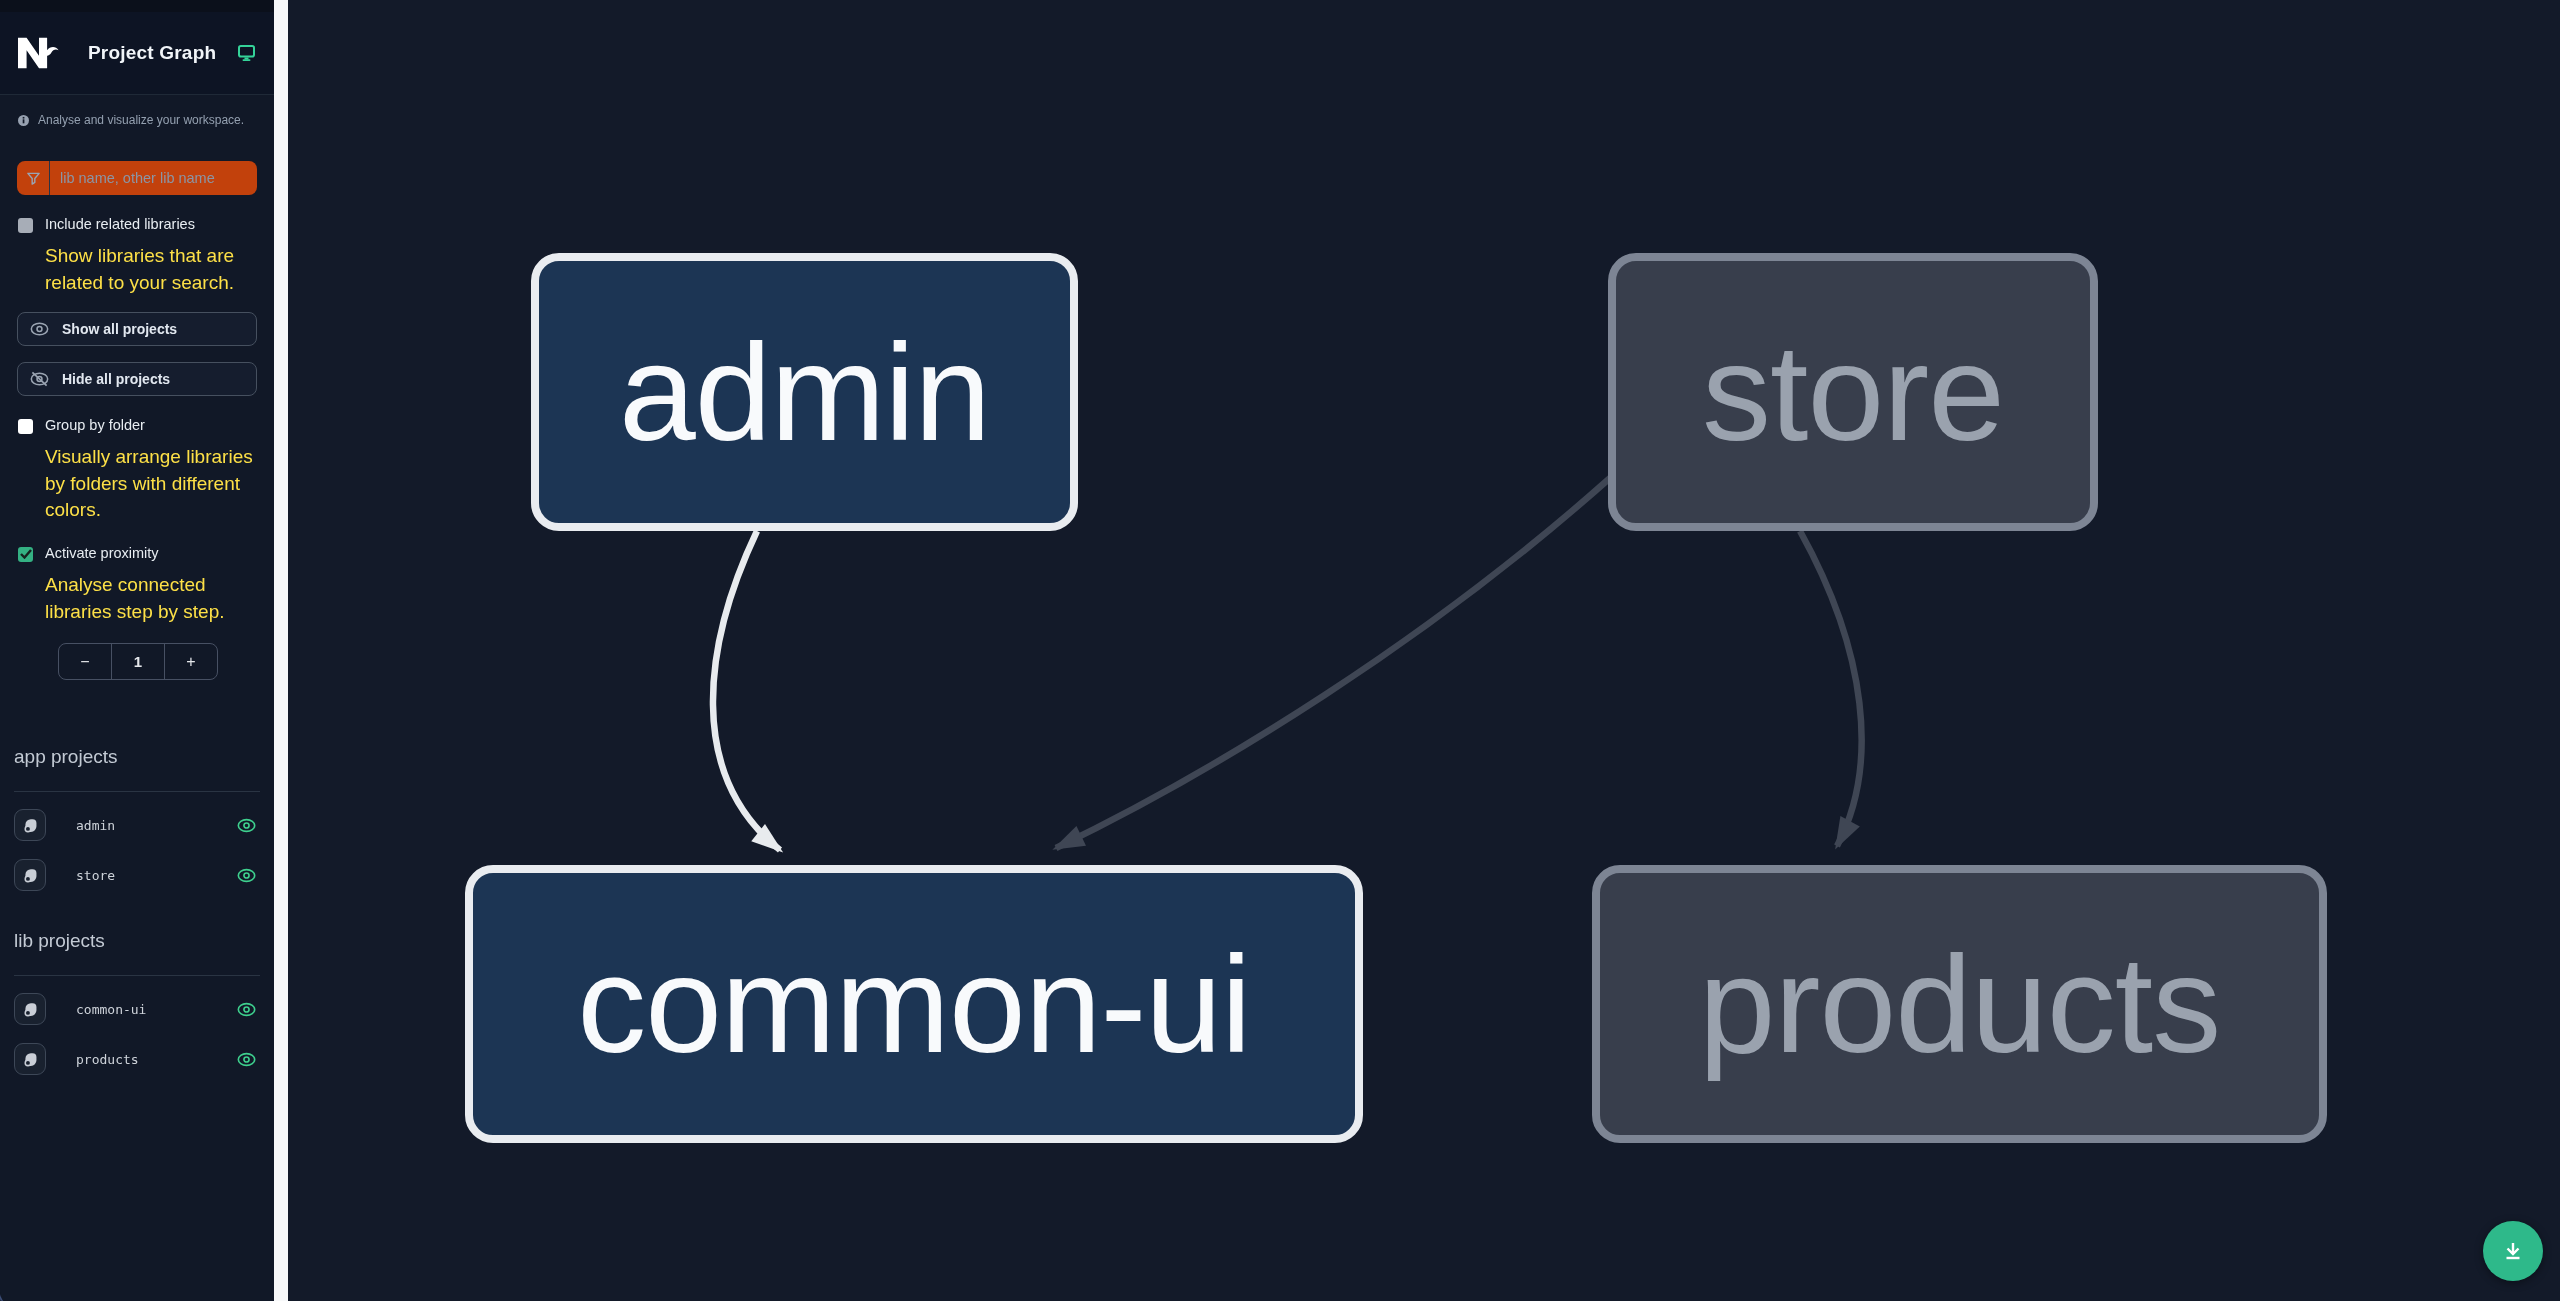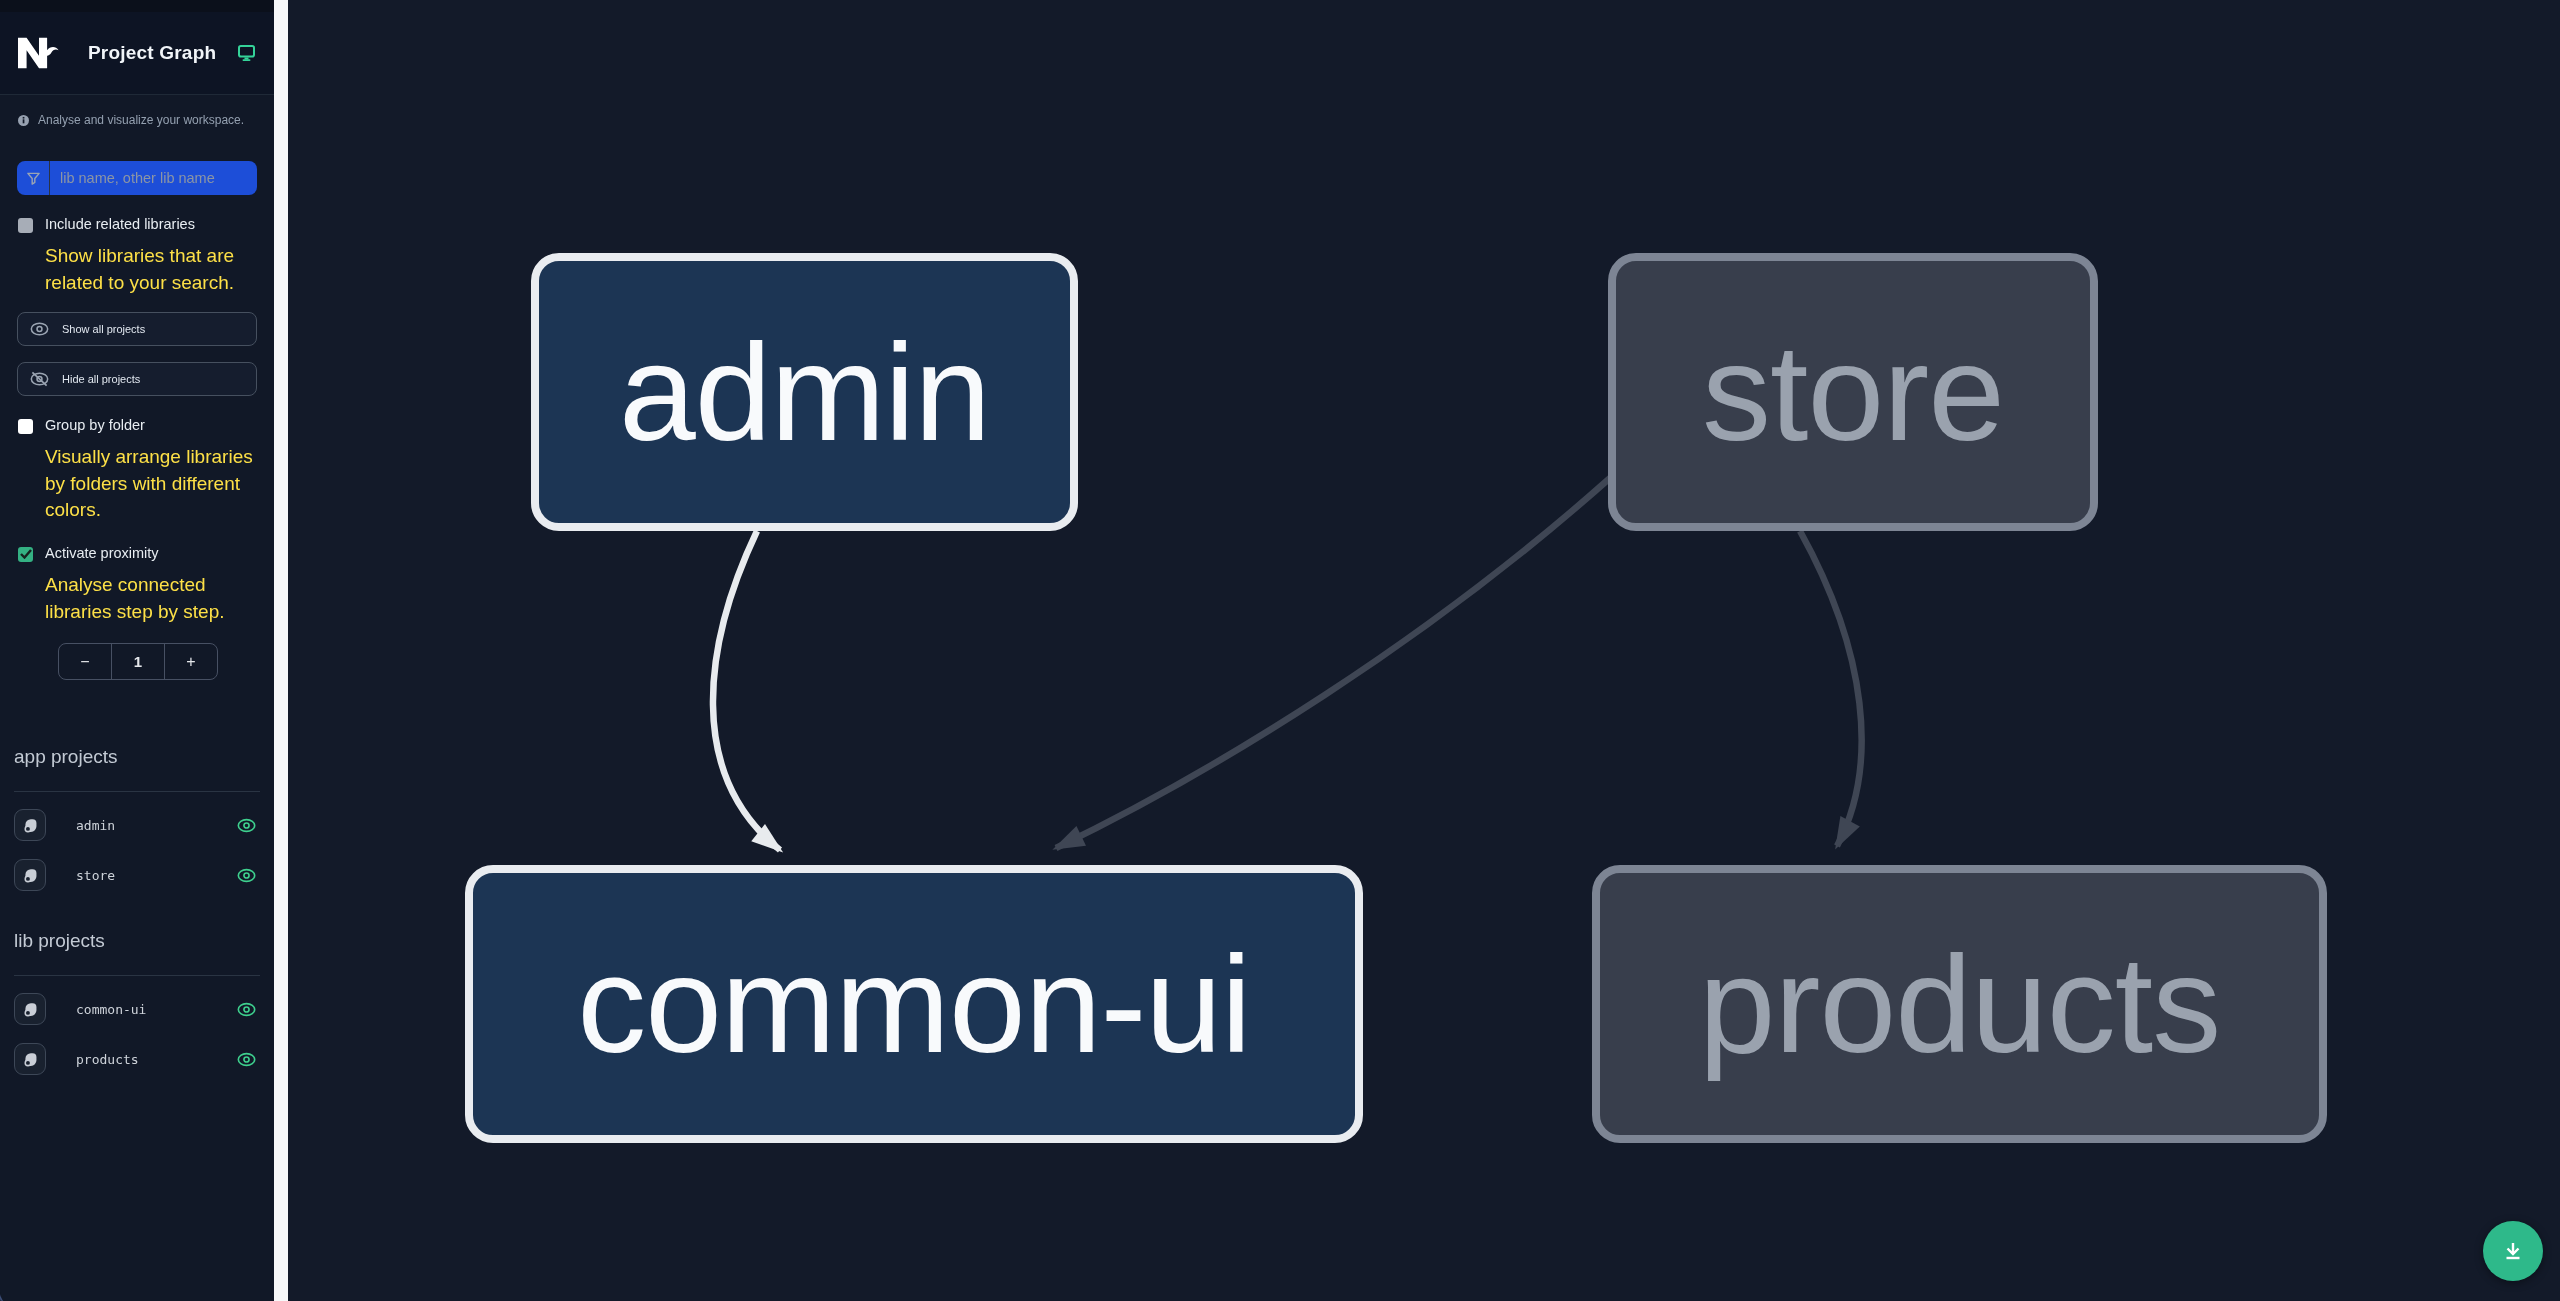--- a/index.html
+++ b/index.html
@@ -19,7 +19,7 @@
   .sb-info { display:flex; align-items:center; gap:9px; padding:18px 14px 0 18px; }
   .sb-info span { color:#94a0b0; font-size:12px; }
 
-  .searchbox { margin:34px 17px 0 17px; height:34px; background:#1d4ed8; border-radius:8px;
+  .searchbox { margin:34px 17px 0 17px; height:34px; background:#c2410c; border-radius:8px;
                display:flex; align-items:center; overflow:hidden; }
   .searchbox .funnel-cell { width:33px; height:100%; display:flex; align-items:center; justify-content:center;
                             border-right:1px solid #2a3345; }

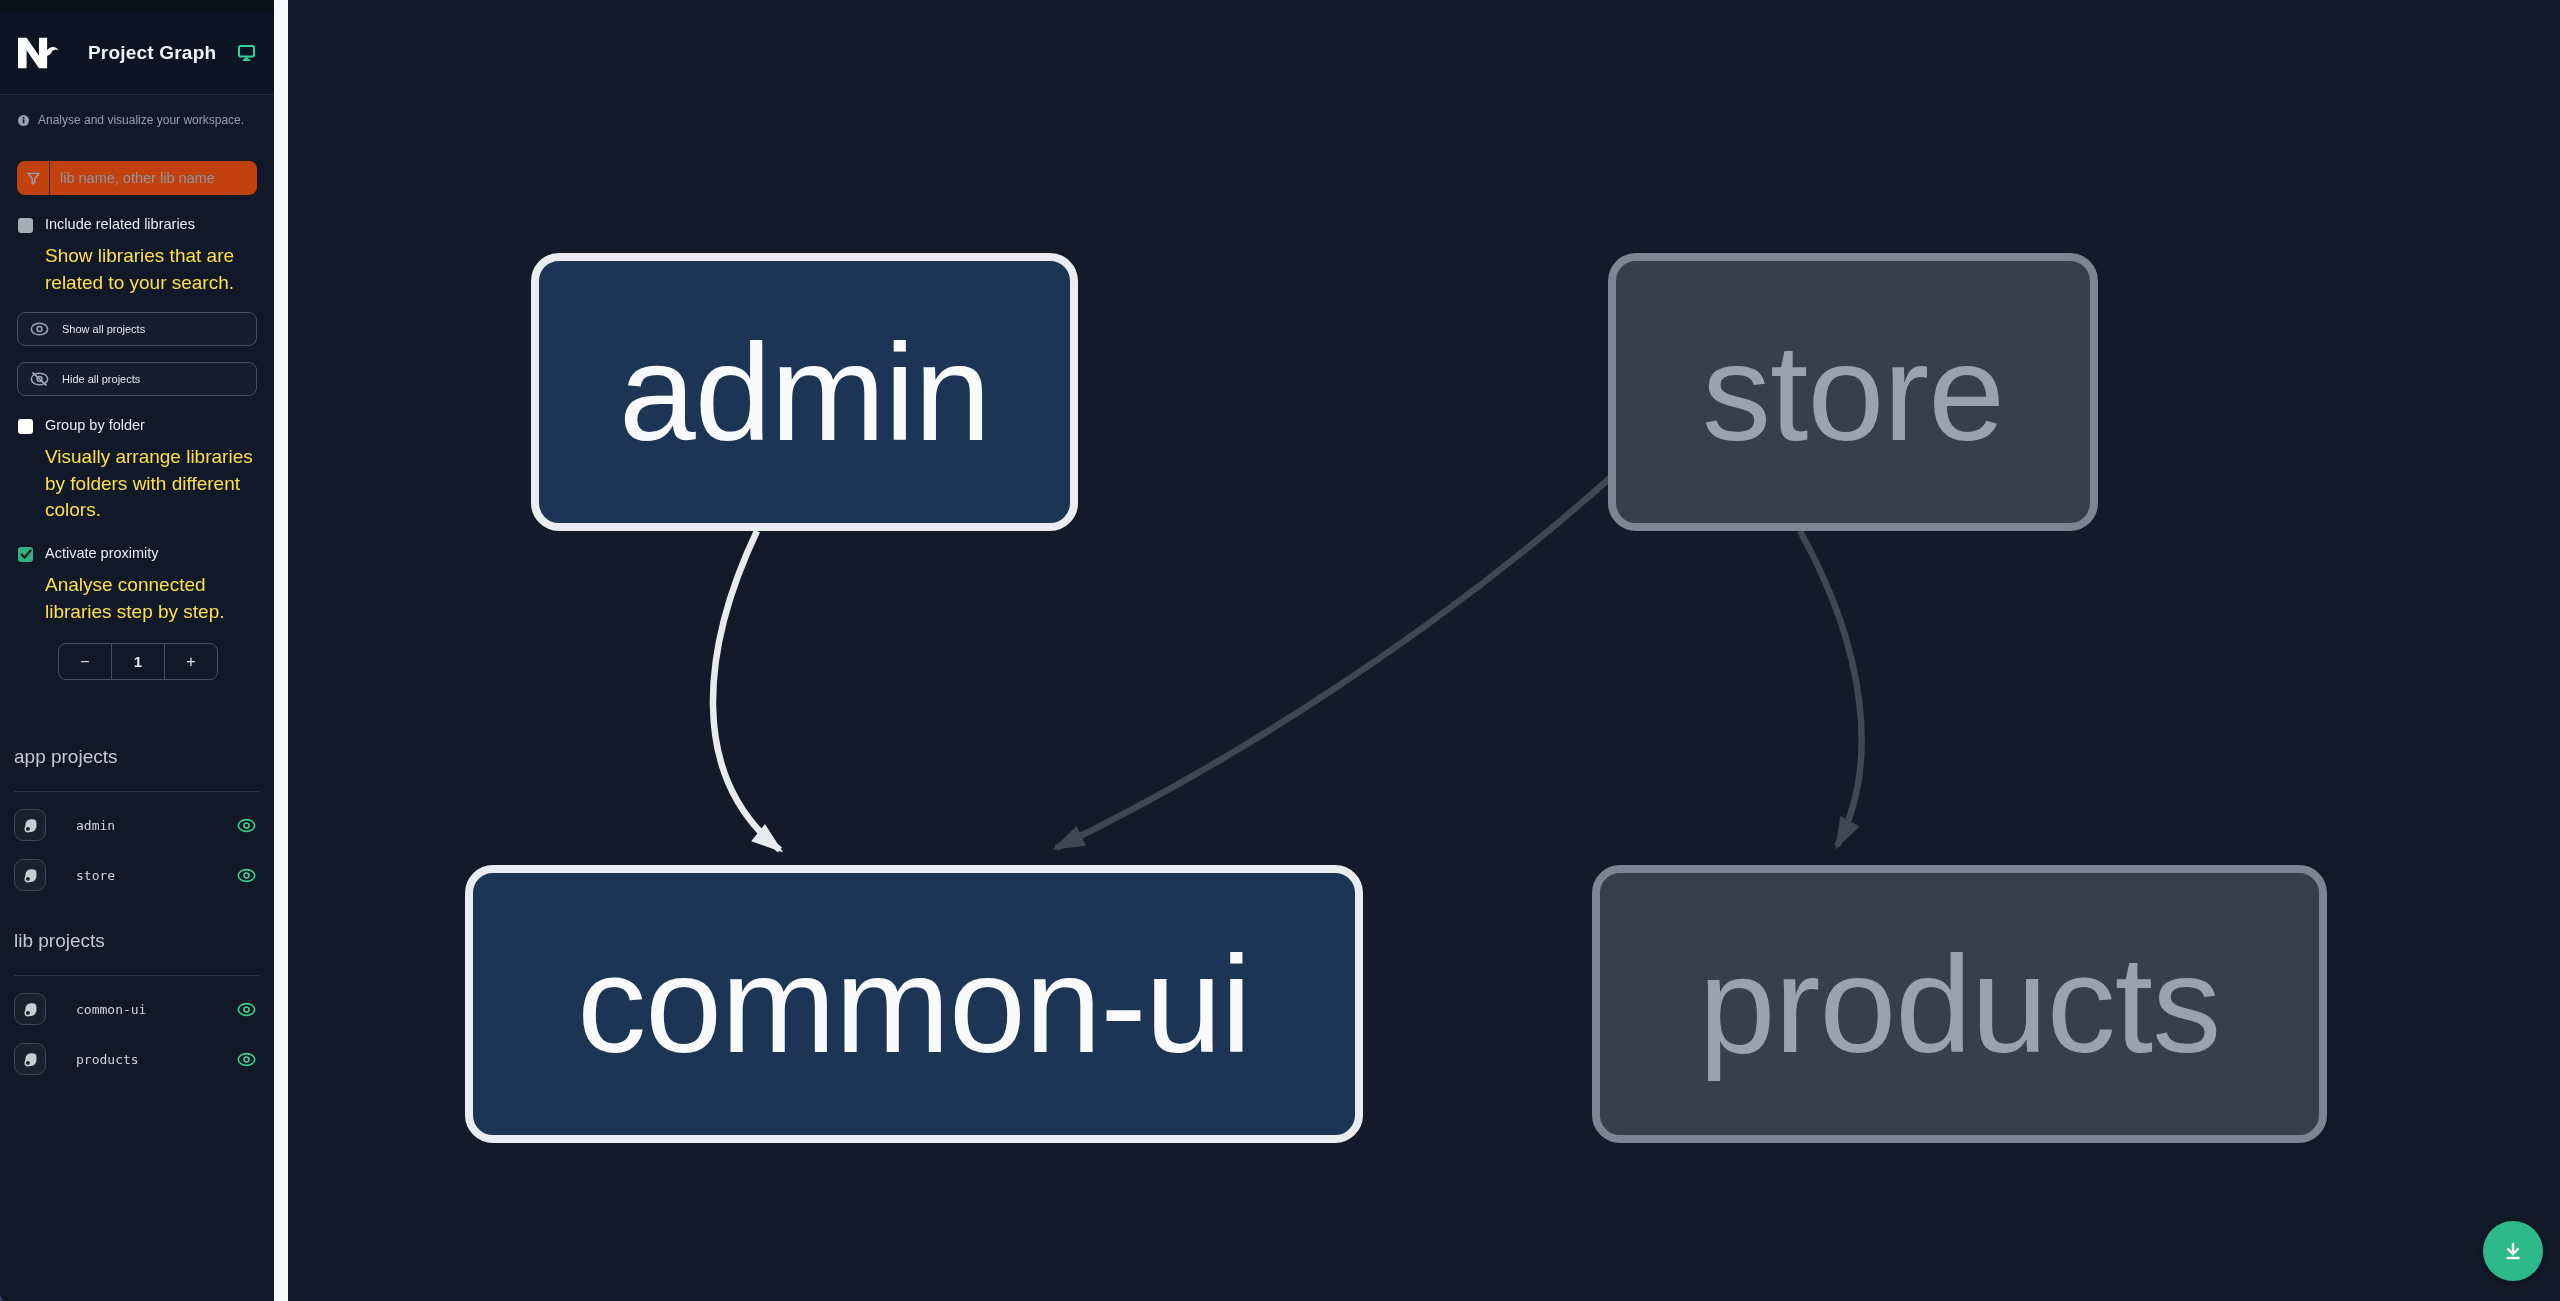--- a/index.html
+++ b/index.html
@@ -40,7 +40,7 @@
   .sb-btn { margin:16px 17px 0 17px; height:34px; width:240px; background:#151d2e;
             border:1px solid #46505f; border-radius:8px; display:flex; align-items:center;
             gap:13px; padding:0 12px; cursor:pointer; }
-  .sb-btn span { color:#e2e8f0; font-size:11px; font-weight:normal; }
+  .sb-btn span { color:#e2e8f0; font-size:14px; font-weight:bold; }
   .sb-btn:first-of-type { margin-top:26px; }
 
   .stepper { margin:18px 0 0 58px; width:160px; height:37px; border:1px solid #475063;

